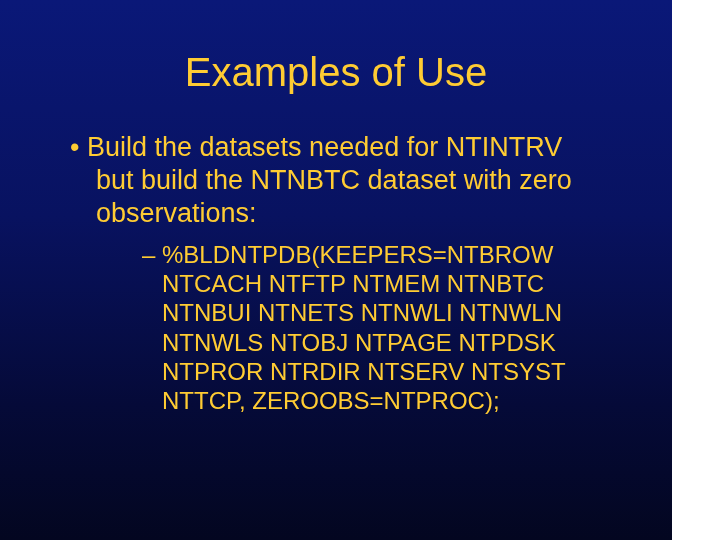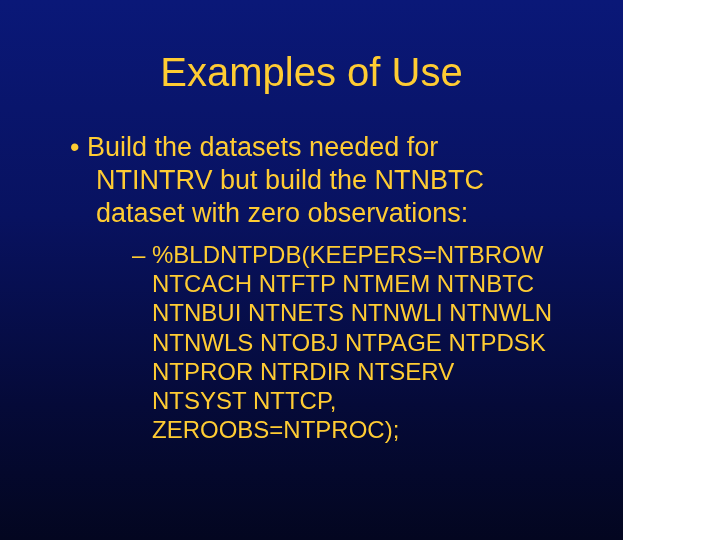--- a/index.html
+++ b/index.html
@@ -11,7 +11,7 @@
     font-family: Arial, Helvetica, sans-serif;
   }
   .slide {
-    width: 623px;
+    width: 672px;
     height: 540px;
     background: linear-gradient(to bottom, #0a1878 0%, #081260 40%, #050a38 75%, #030620 100%);
     box-sizing: border-box;

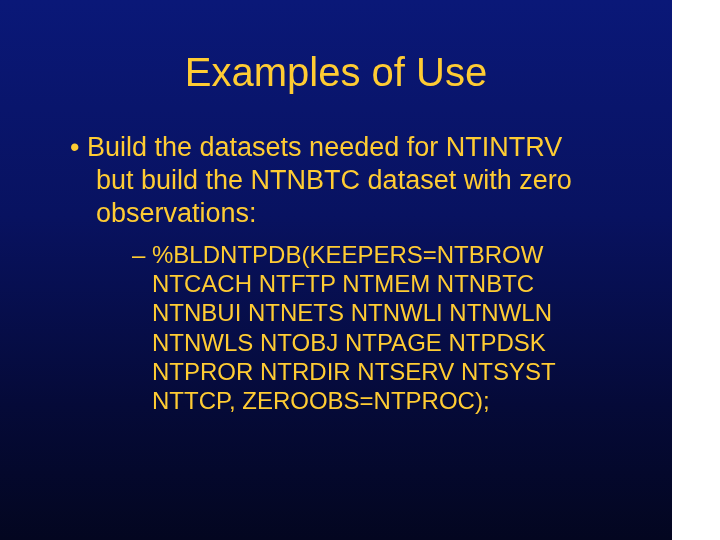--- a/index.html
+++ b/index.html
@@ -36,7 +36,7 @@
     color: #ffcc33;
     font-size: 24px;
     line-height: 1.22;
-    margin: 0;
+    margin: 10px;
     padding-left: 82px;
     text-indent: -20px;
   }

